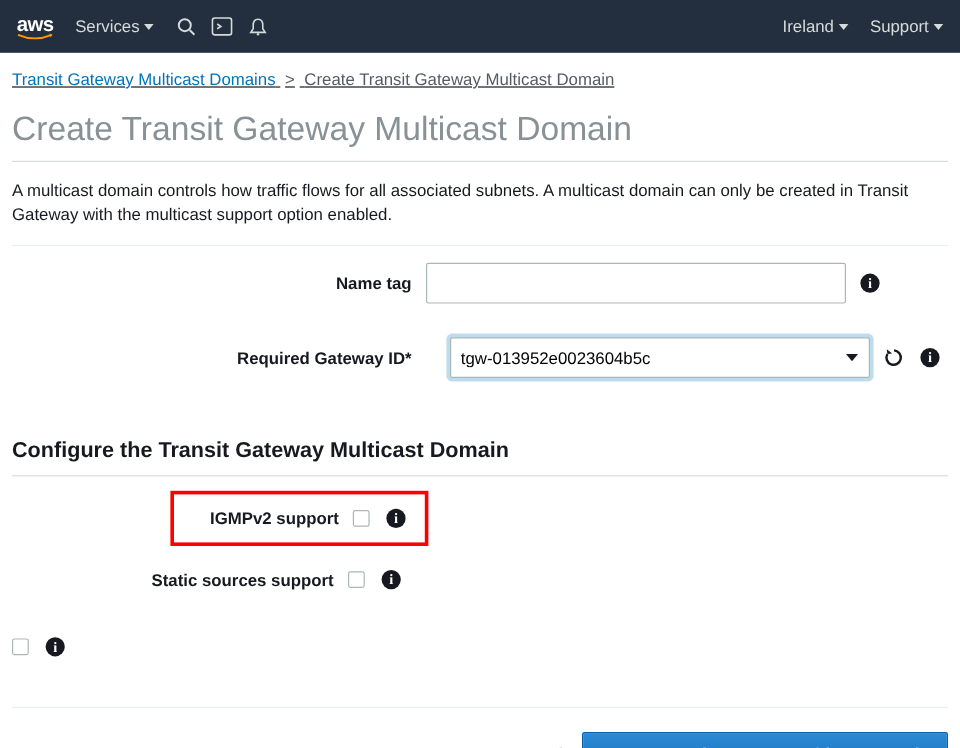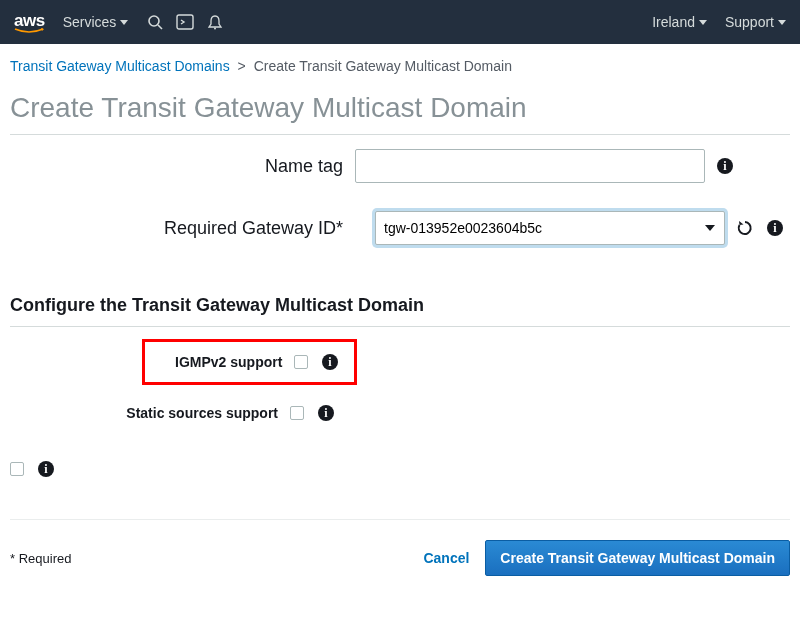--- a/index.html
+++ b/index.html
@@ -11,7 +11,7 @@
 .nav-icon { width: 18px; height: 18px; display: flex; align-items: center; justify-content: center; color: #d5dbdb; }
 .topnav-spacer { flex: 1; }
 .content { padding: 0 10px; }
-.breadcrumb { padding: 14px 0 10px 0; font-size: 14px; }
+.breadcrumb { padding: 14px 0 10px 0; font-size: 14px; text-decoration: underline; }
 .breadcrumb a { color: #0073bb; text-decoration: none; }
 .breadcrumb-sep { color: #545b64; margin: 0 4px; }
 .breadcrumb-current { color: #545b64; }

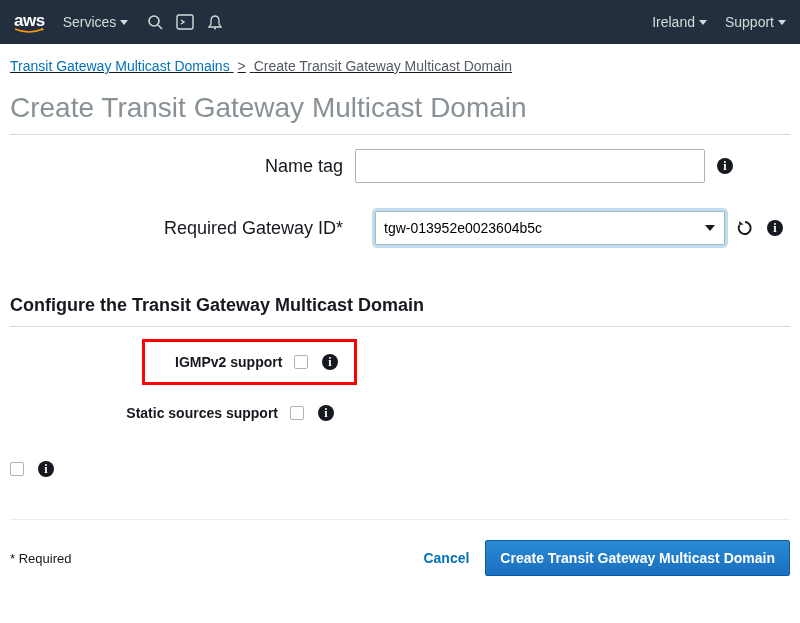--- a/index.html
+++ b/index.html
@@ -95,6 +95,7 @@
 
   <h1>Create Transit Gateway Multicast Domain</h1>
 
+  <div class="desc">A multicast domain controls how traffic flows for all associated subnets. A multicast domain can only be created in Transit Gateway with the multicast support option enabled.</div>
 
   <div class="form-row">
     <div class="form-label">Name tag</div>

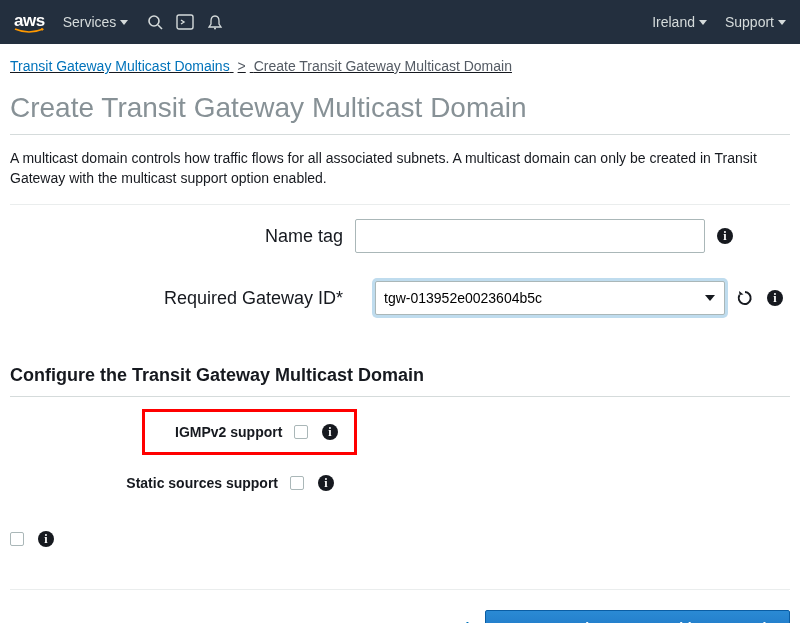--- a/index.html
+++ b/index.html
@@ -18,7 +18,7 @@
 h1 { font-size: 28px; font-weight: 400; color: #879196; padding: 8px 0 10px 0; border-bottom: 1px solid #d5dbdb; }
 .desc { color: #16191f; font-size: 14px; padding: 14px 0 16px 0; border-bottom: 1px solid #eaeded; line-height: 1.4; }
 .form-row { display: flex; align-items: center; padding: 14px 0; }
-.form-label { width: 345px; text-align: right; padding-right: 12px; font-weight: 400; font-size: 18px; }
+.form-label { width: 345px; text-align: right; padding-right: 12px; font-weight: 700; font-size: 14px; }
 .form-control { display: flex; align-items: center; gap: 10px; }
 input[type="text"] { height: 34px; border: 1px solid #aab7b8; border-radius: 2px; padding: 0 8px; font-size: 14px; }
 .name-input { width: 350px; }

